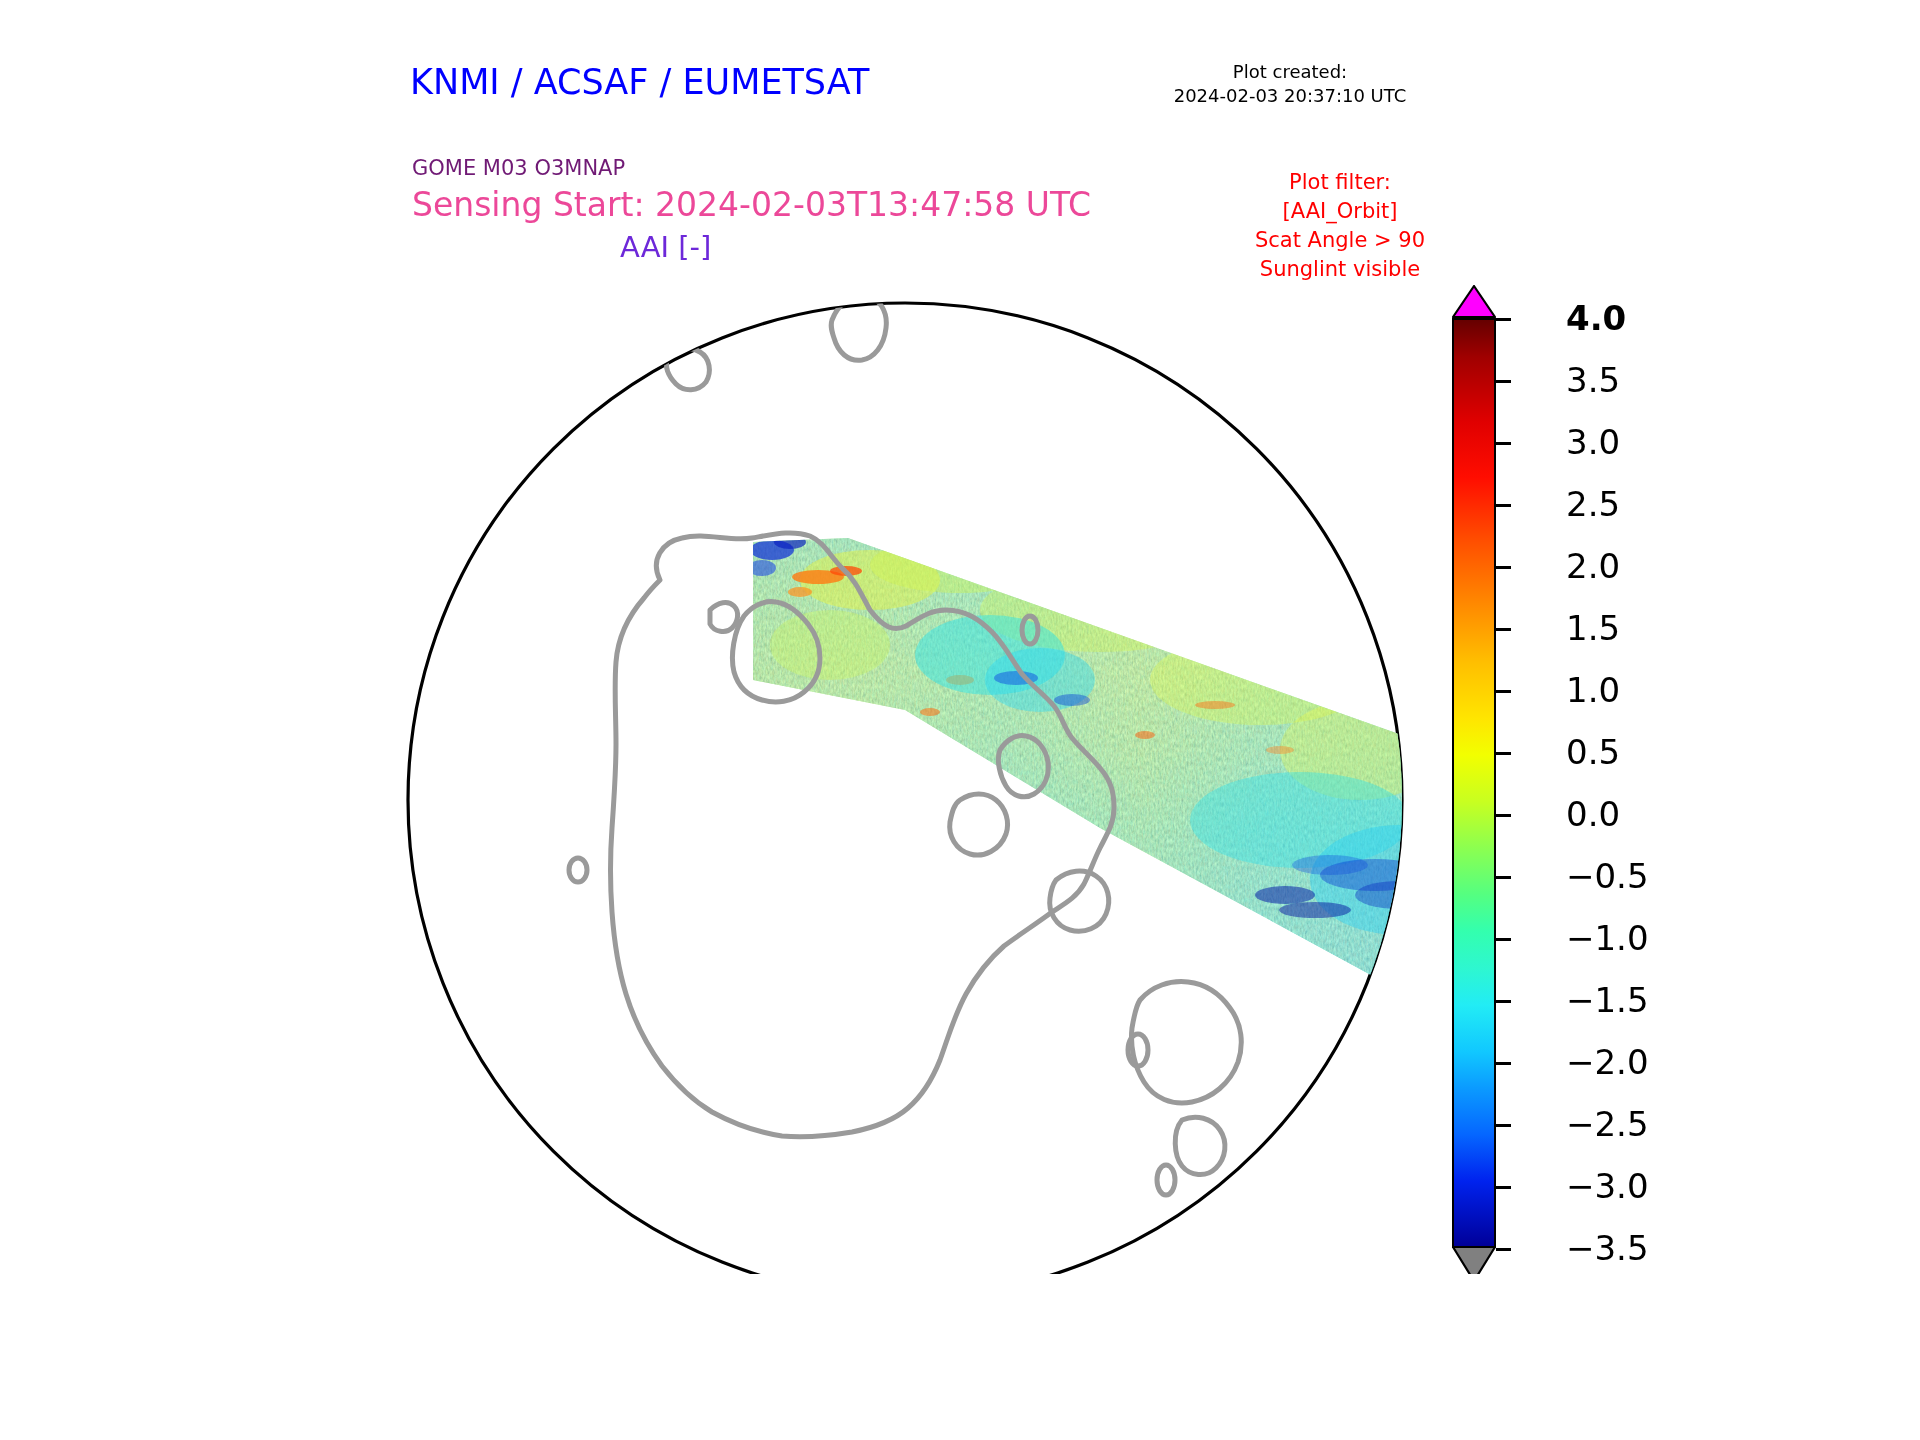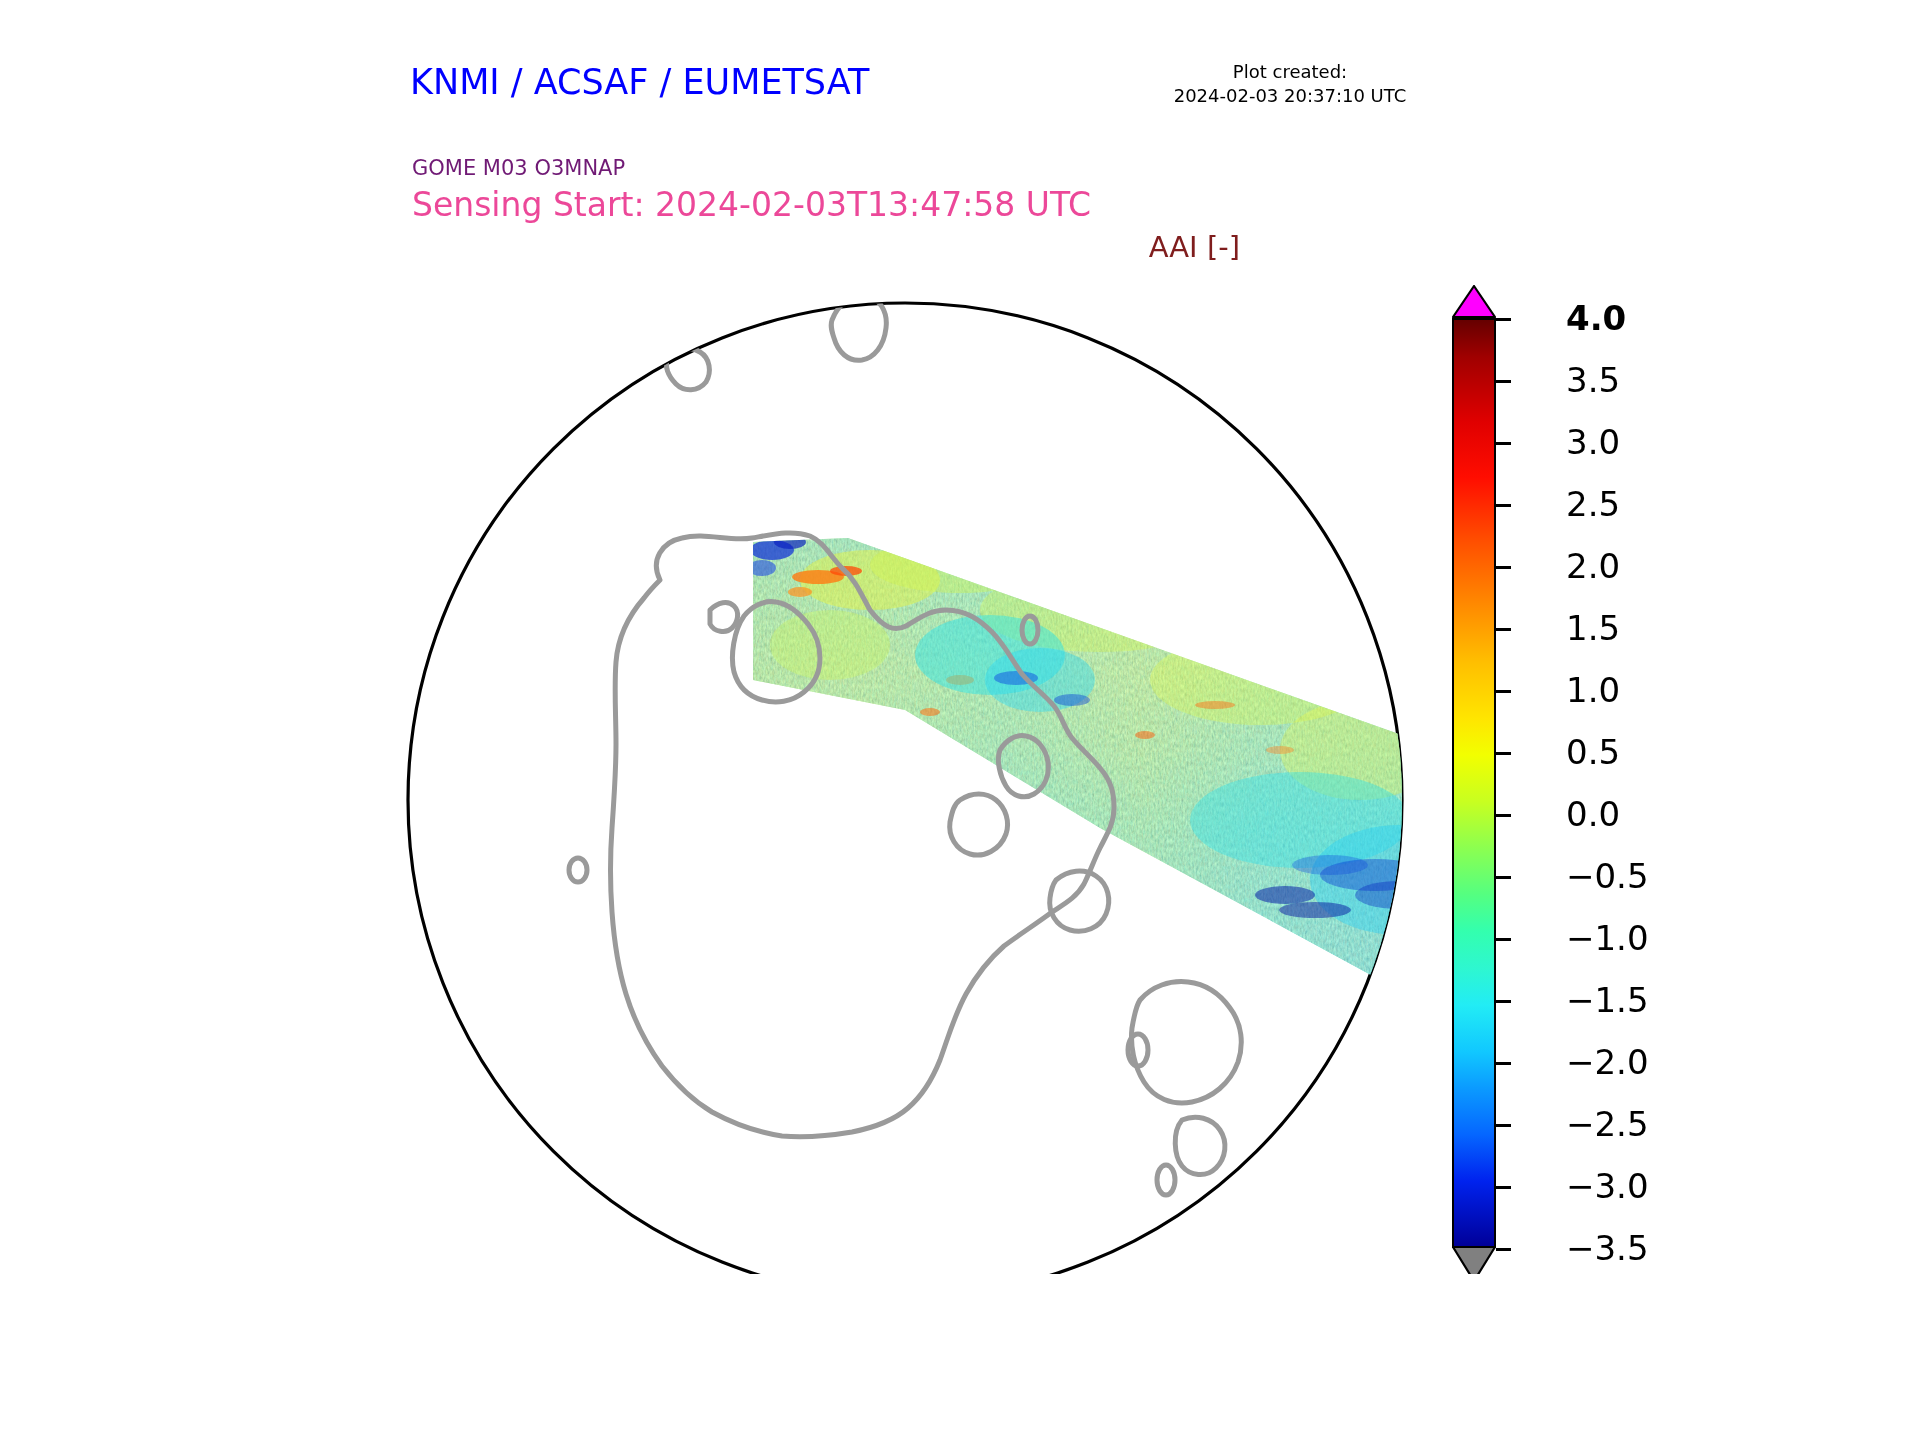--- a/index.html
+++ b/index.html
@@ -179,6 +179,12 @@
   <div class="hdr-sensing">Sensing Start: 2024-02-03T13:47:58 UTC</div>
   <div class="hdr-quantity">AAI [-]</div>
 
+  <div class="hdr-filter-block">
+    <div>Plot filter:</div>
+    <div>[AAI_Orbit]</div>
+    <div>Scat Angle &gt; 90</div>
+    <div>Sunglint visible</div>
+  </div>
 
   <div id="map-area">
     <svg id="map-svg" viewBox="0 0 1010 1040">

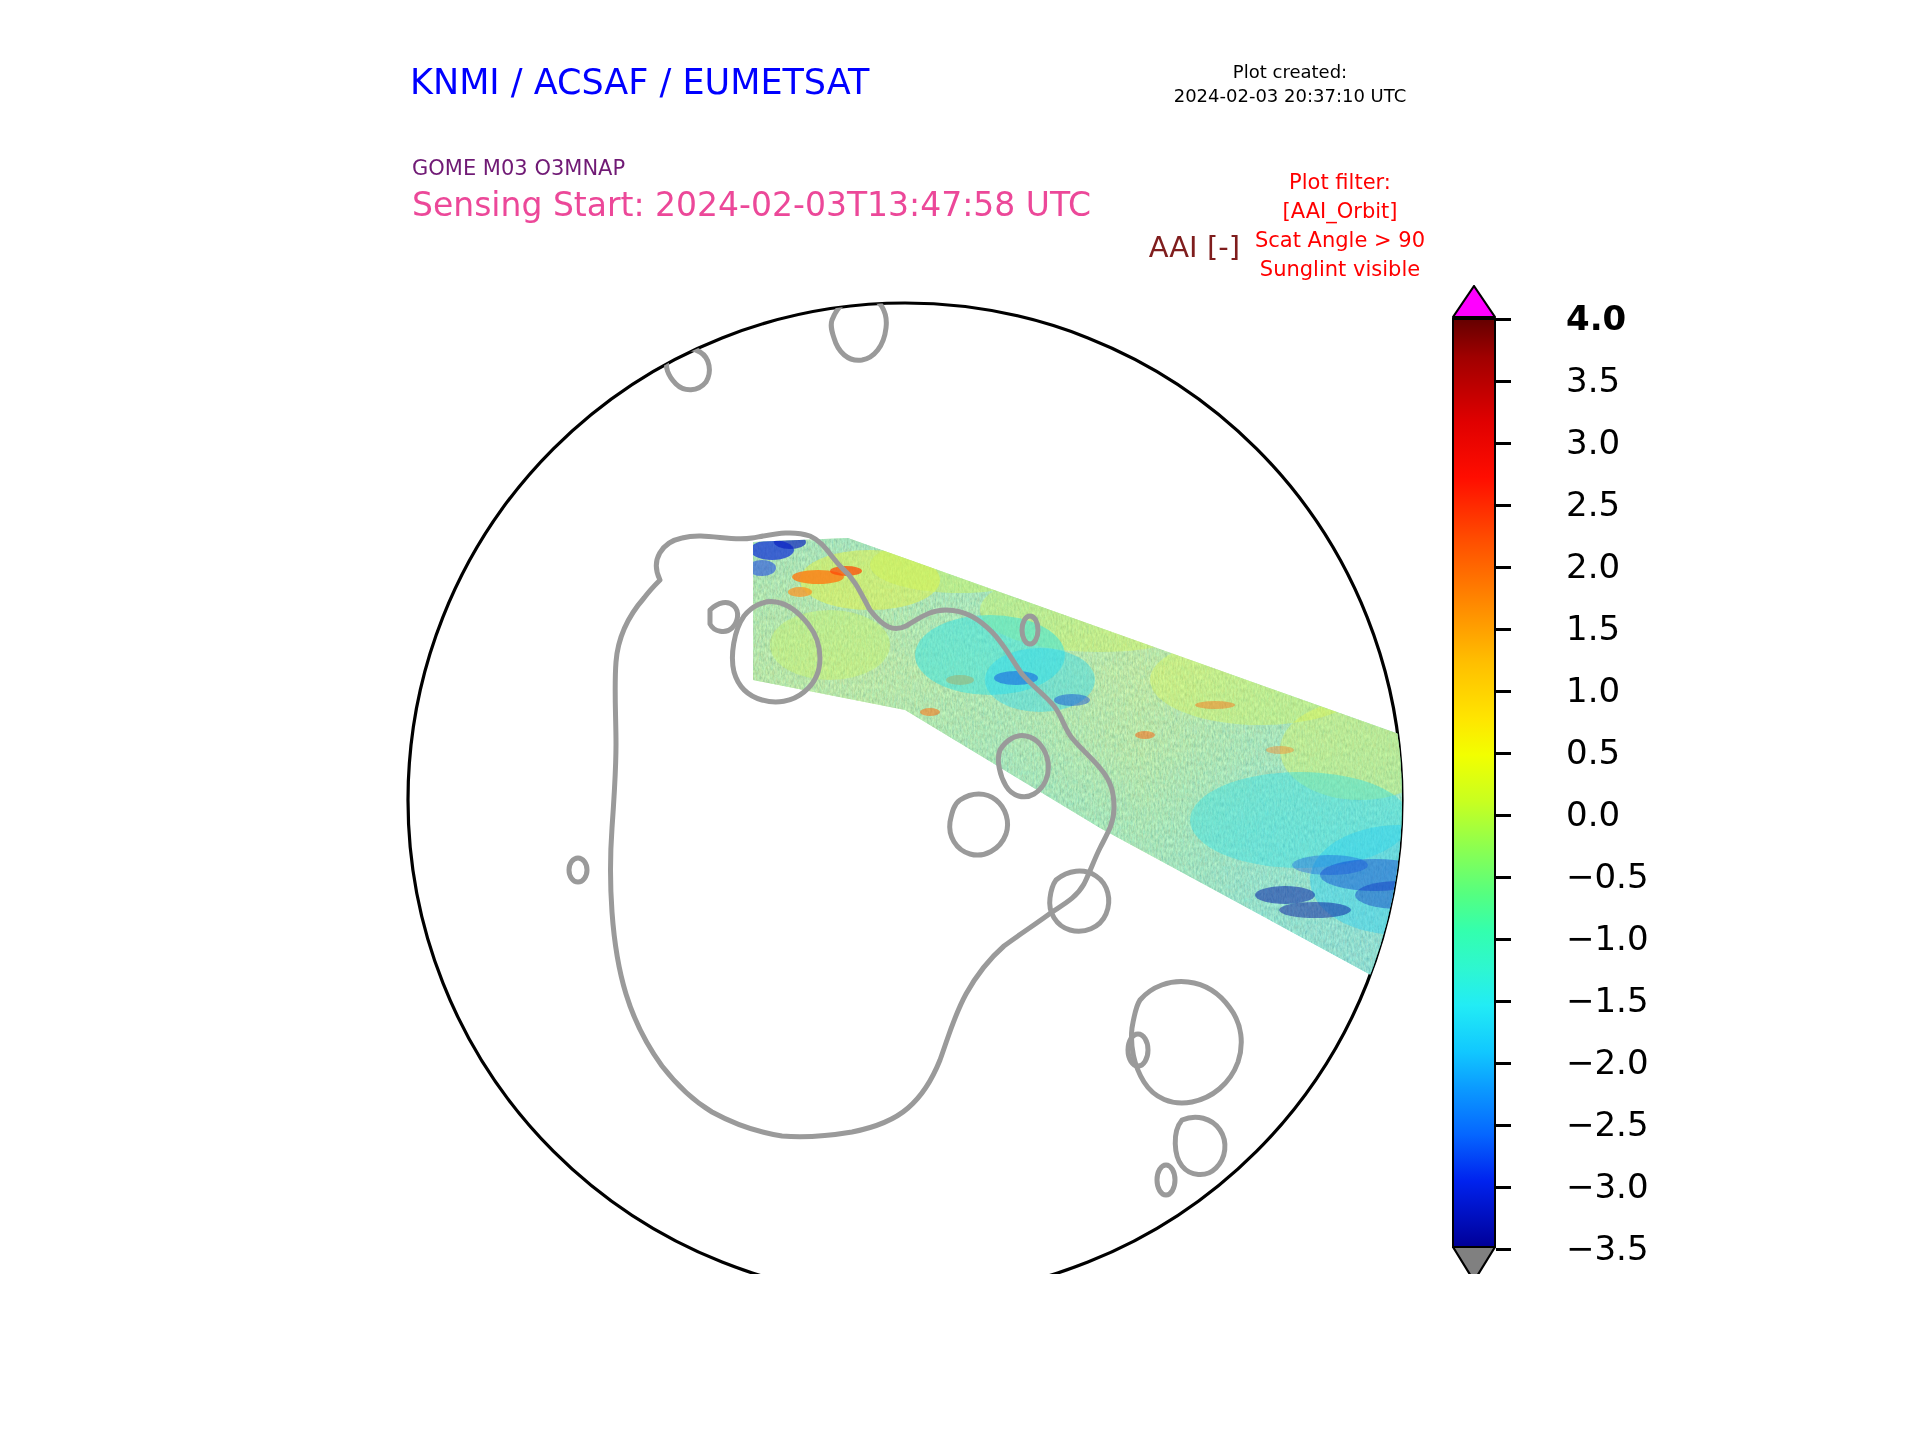--- a/index.html
+++ b/index.html
@@ -59,9 +59,9 @@
     left: 620px;
     top: 230px;
     width: 620px;
-    text-align: right;
+    text-align: left;
     font-size: 29px;
-    color: #7f1d1d;
+    color: #6d28d9;
   }
   .hdr-filter-block {
     position: absolute;

